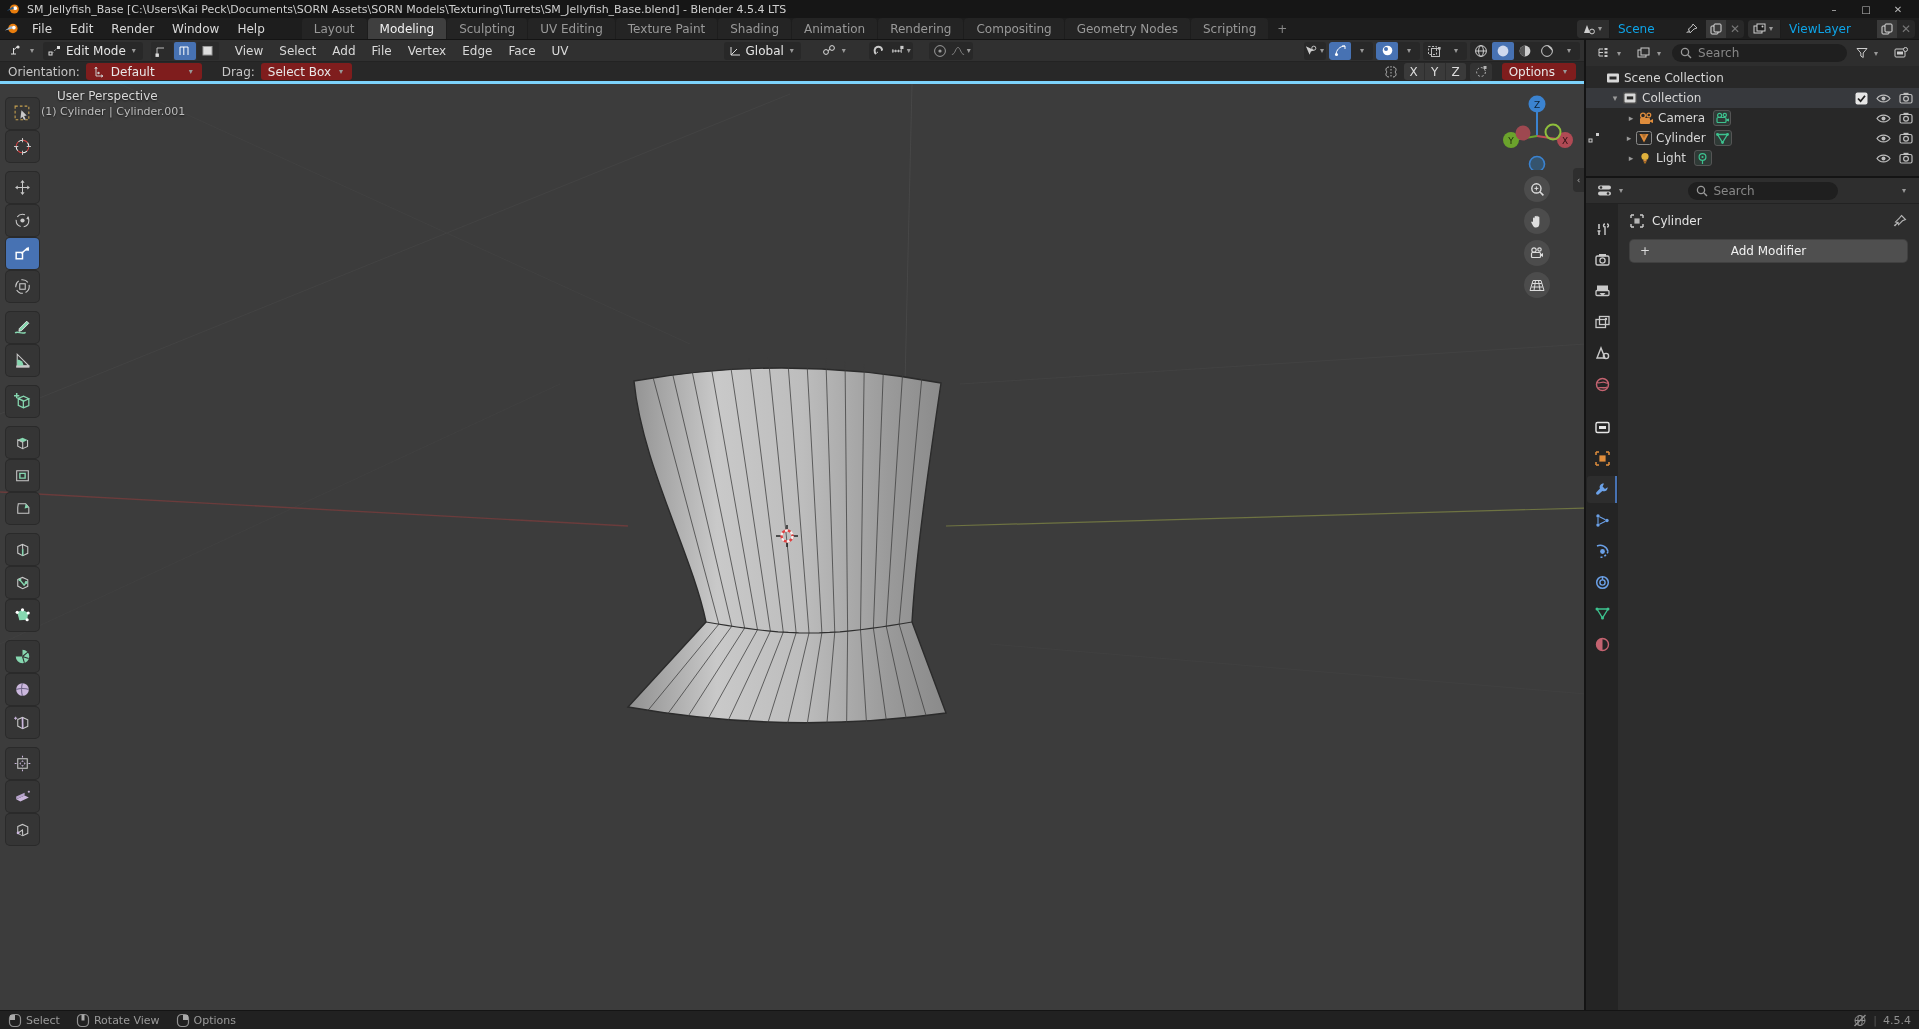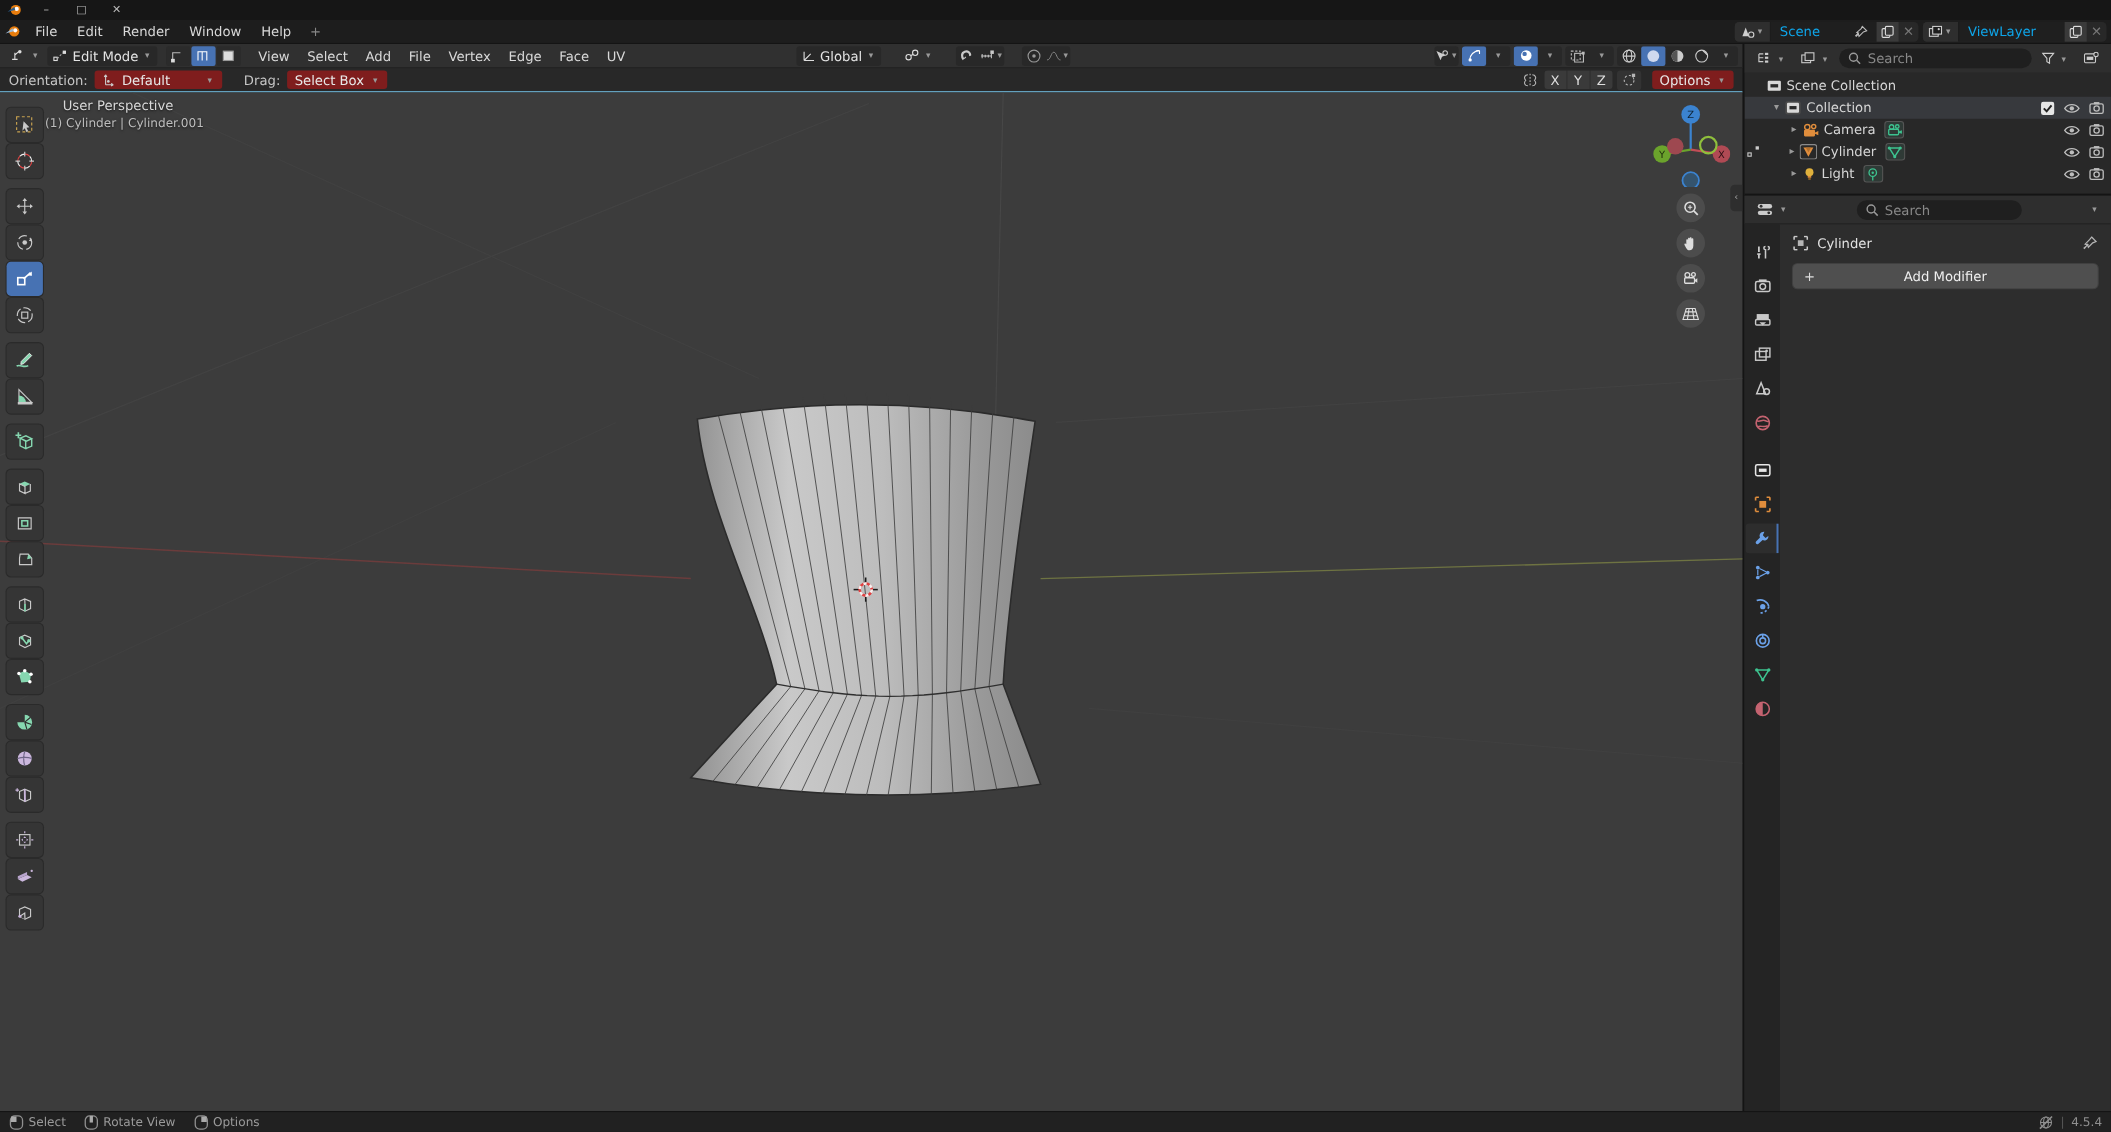--- a/index.html
+++ b/index.html
@@ -115,6 +115,7 @@
         <circle cx="10.5" cy="7" r="2.2" fill="#fff"></circle>
       <path d="M1 10 L8 5 L9 8 Z" fill="#2a5c8a"></path>
     </svg>
+    <div class="title">SM_Jellyfish_Base [C:\Users\Kai Peck\Documents\SORN Assets\SORN Models\Texturing\Turrets\SM_Jellyfish_Base.blend] - Blender 4.5.4 LTS</div>
     <div class="win-controls">
       <div class="win-btn">–</div>
       <div class="win-btn">□</div>

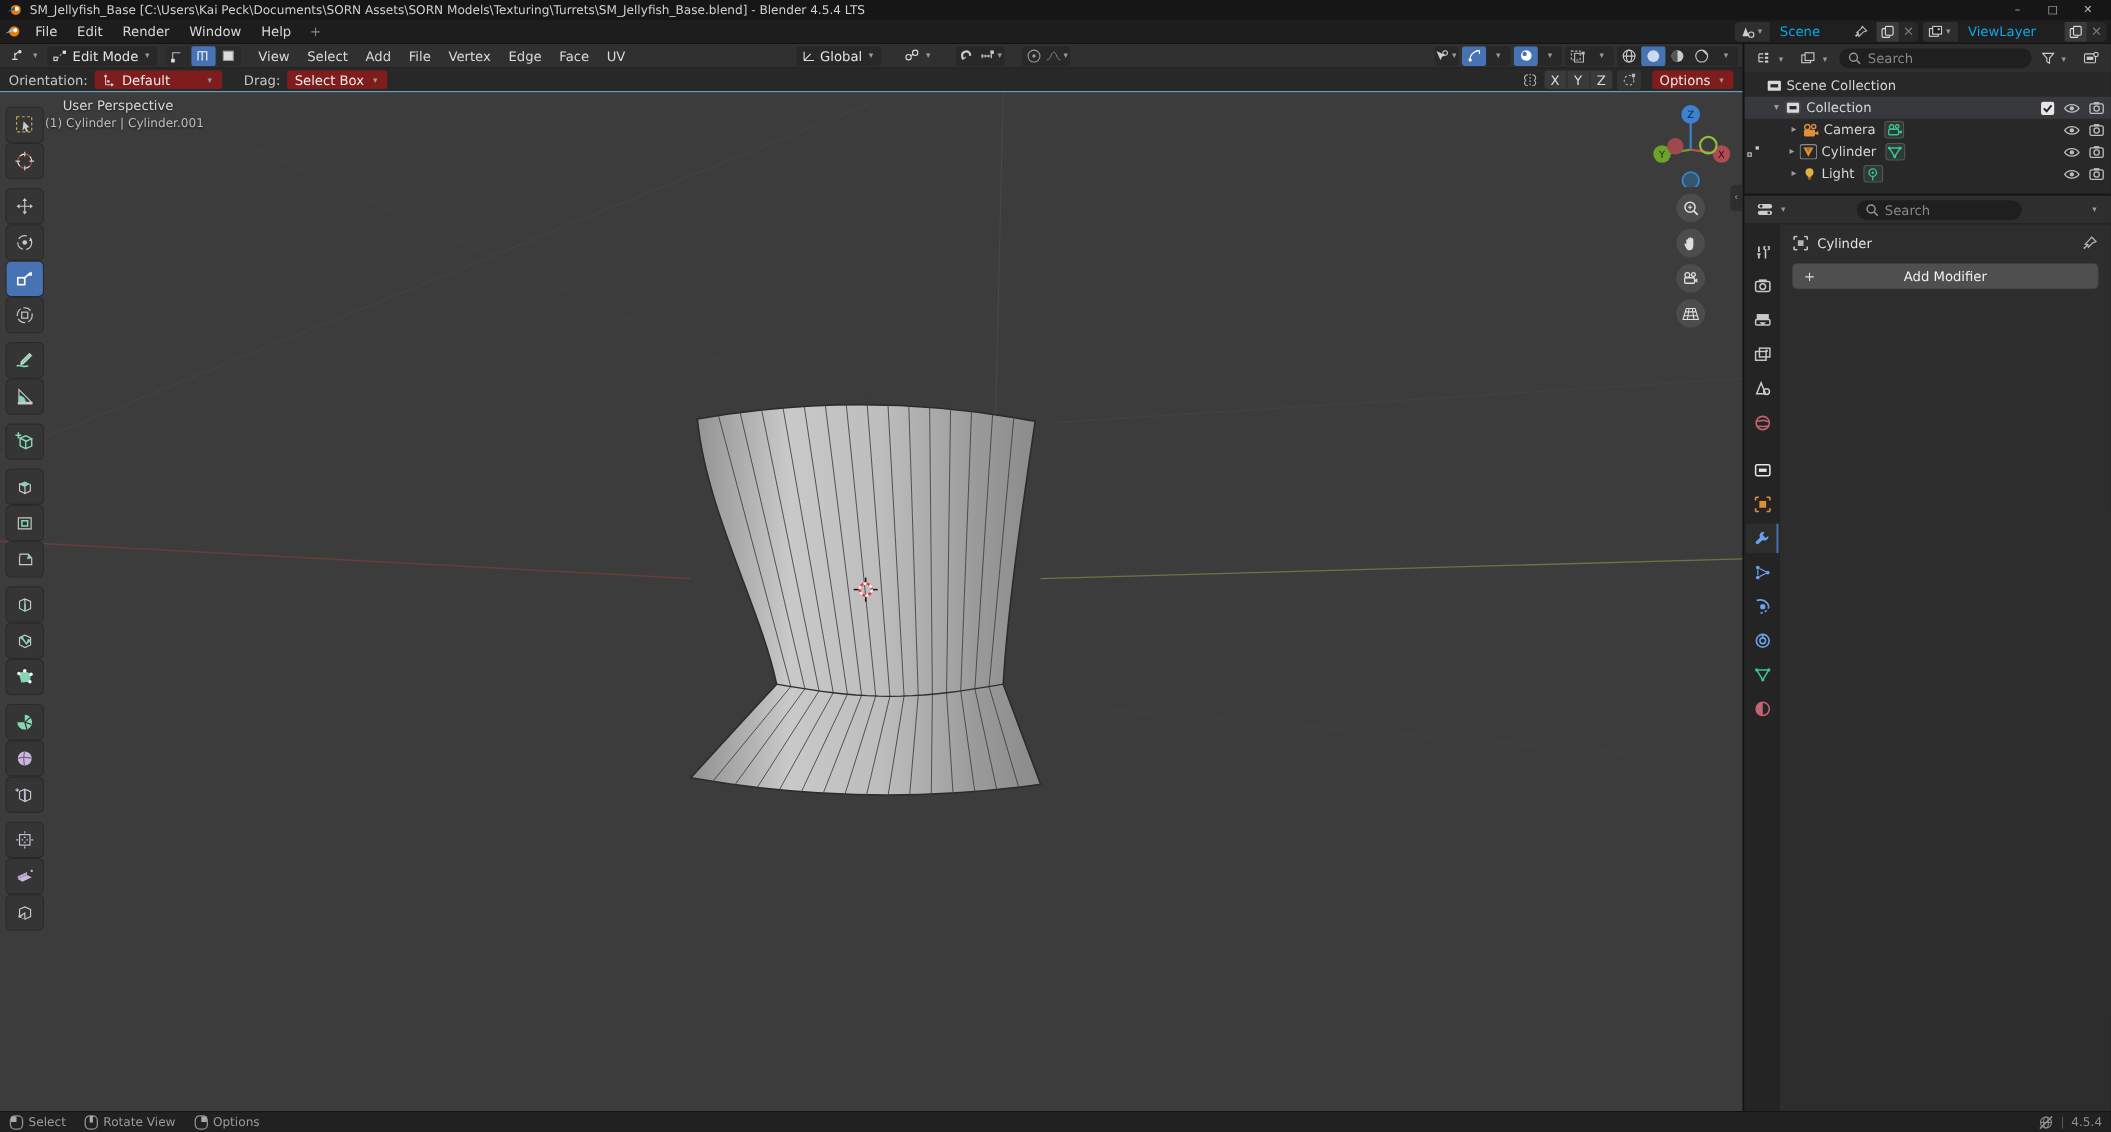--- a/index.html
+++ b/index.html
@@ -137,6 +137,19 @@
         <div class="menu-item">Render</div>
         <div class="menu-item">Window</div>
         <div class="menu-item">Help</div>
+      </div>
+    <div class="ws-tabs" id="ws-tabs">
+        <div class="ws-tab">Layout</div>
+        <div class="ws-tab active">Modeling</div>
+        <div class="ws-tab">Sculpting</div>
+        <div class="ws-tab">UV Editing</div>
+        <div class="ws-tab">Texture Paint</div>
+        <div class="ws-tab">Shading</div>
+        <div class="ws-tab">Animation</div>
+        <div class="ws-tab">Rendering</div>
+        <div class="ws-tab">Compositing</div>
+        <div class="ws-tab">Geometry Nodes</div>
+        <div class="ws-tab">Scripting</div>
       </div>
     <div class="ws-add">+</div>
 

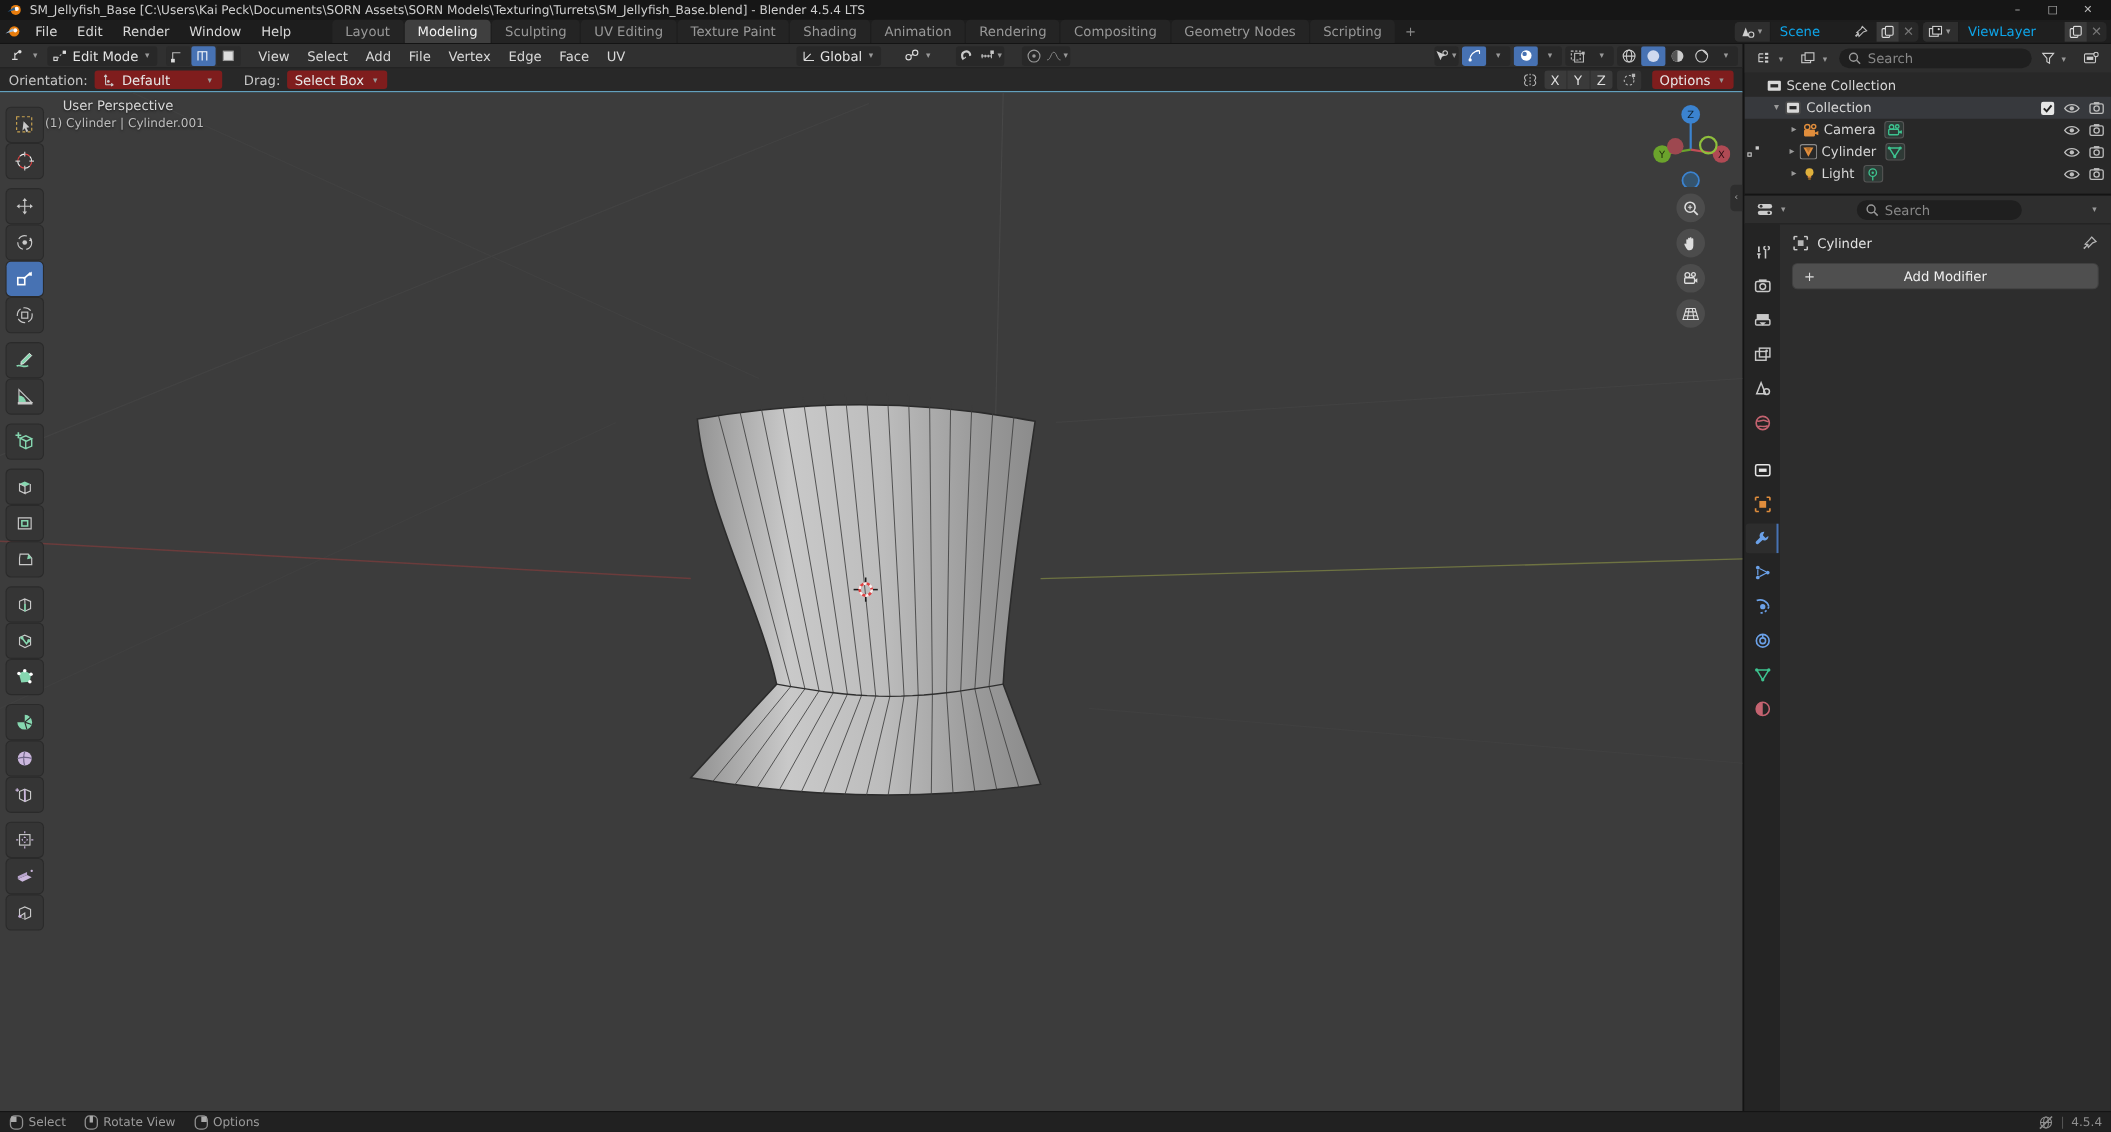--- a/index.html
+++ b/index.html
@@ -48,7 +48,7 @@
   .tgl-grp{display:flex;background:#282828;border-radius:3px;overflow:hidden;}
   .chev{font-size:8px;color:#999;padding:0 2px;}
 
-  .vp-toolsettings{height:22px;background:#282828;display:flex;align-items:center;padding:0 8px;gap:6px;flex:0 0 auto;border-bottom:1px solid #7dd3fc;}
+  .vp-toolsettings{height:22px;background:#282828;display:flex;align-items:center;padding:0 8px;gap:6px;flex:0 0 auto;border-bottom:3px solid #7dd3fc;}
   .ts-label{color:#c6c6c6;}
   .ts-field{background:#7f1d1d;border-radius:3px;height:17px;display:flex;align-items:center;gap:6px;padding:0 7px;color:#e8e8e8;}
   .ts-right{margin-left:auto;display:flex;align-items:center;gap:4px;}

